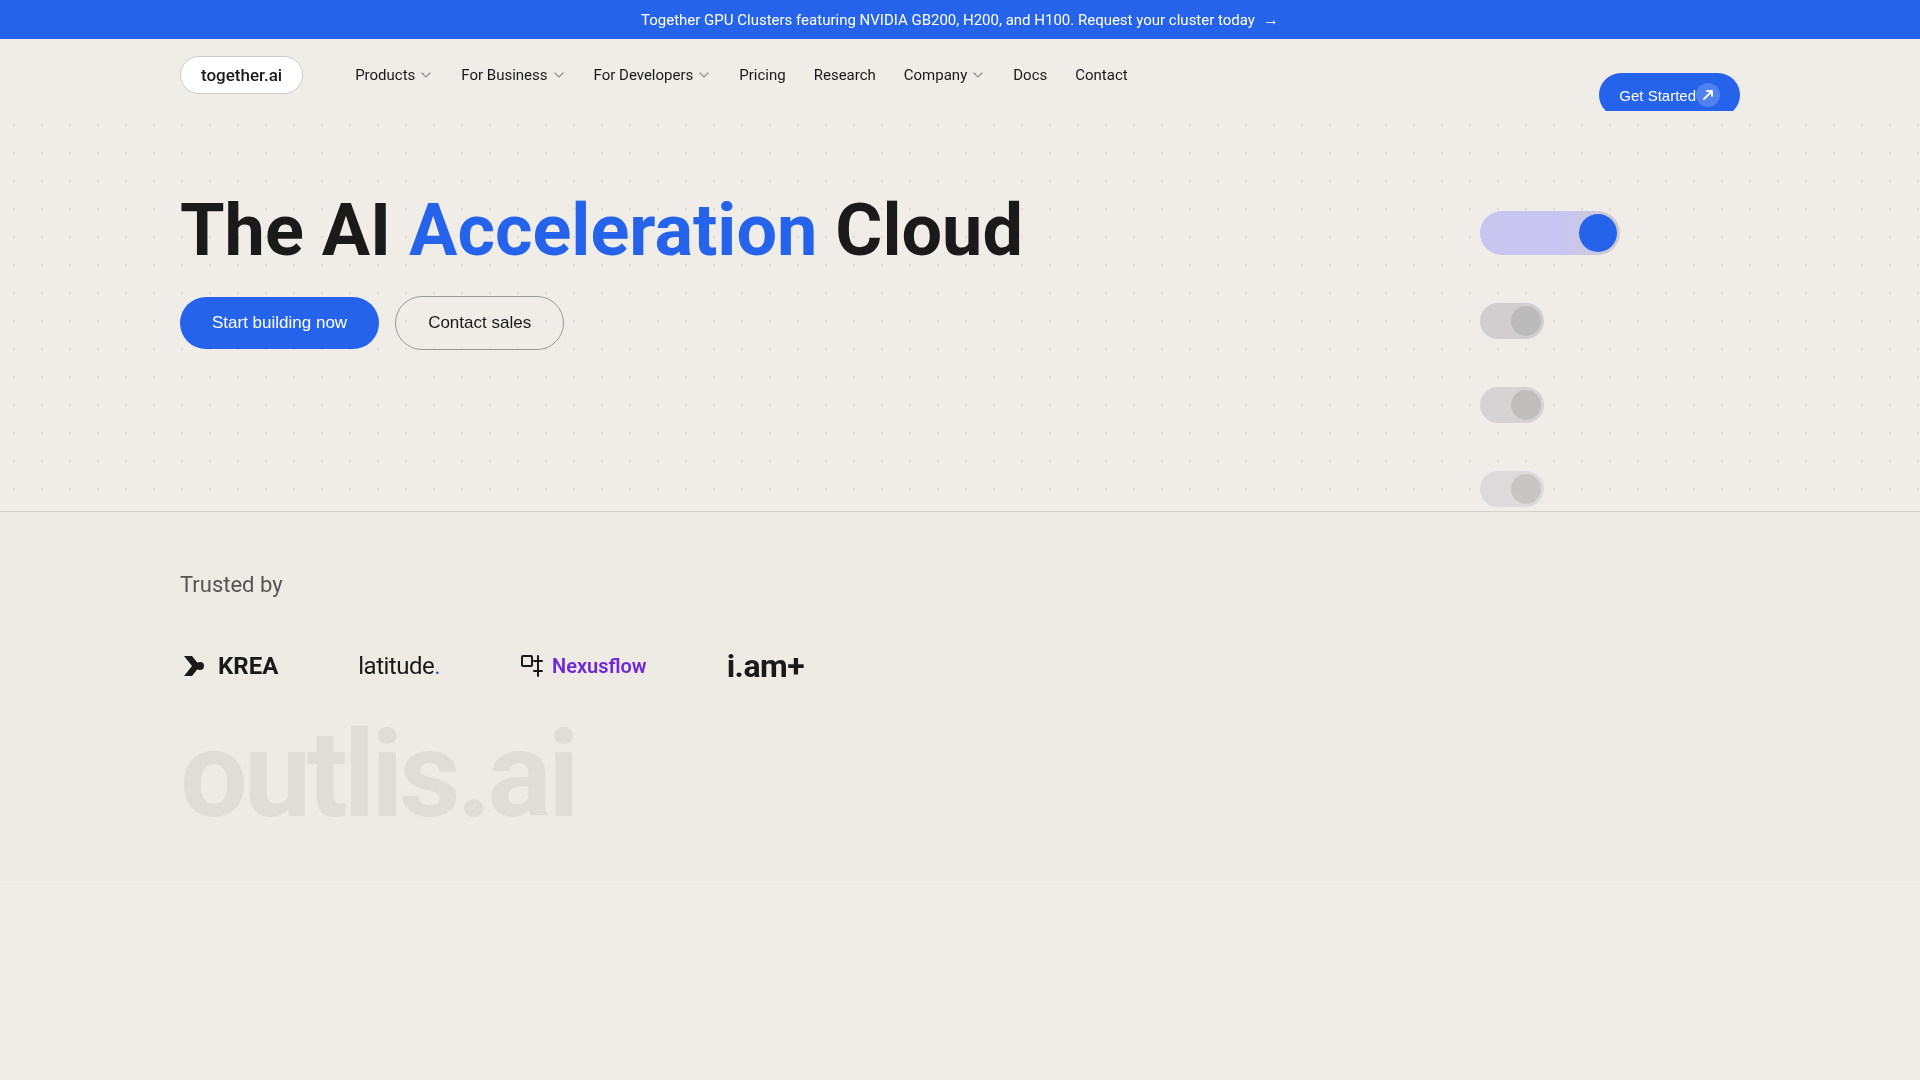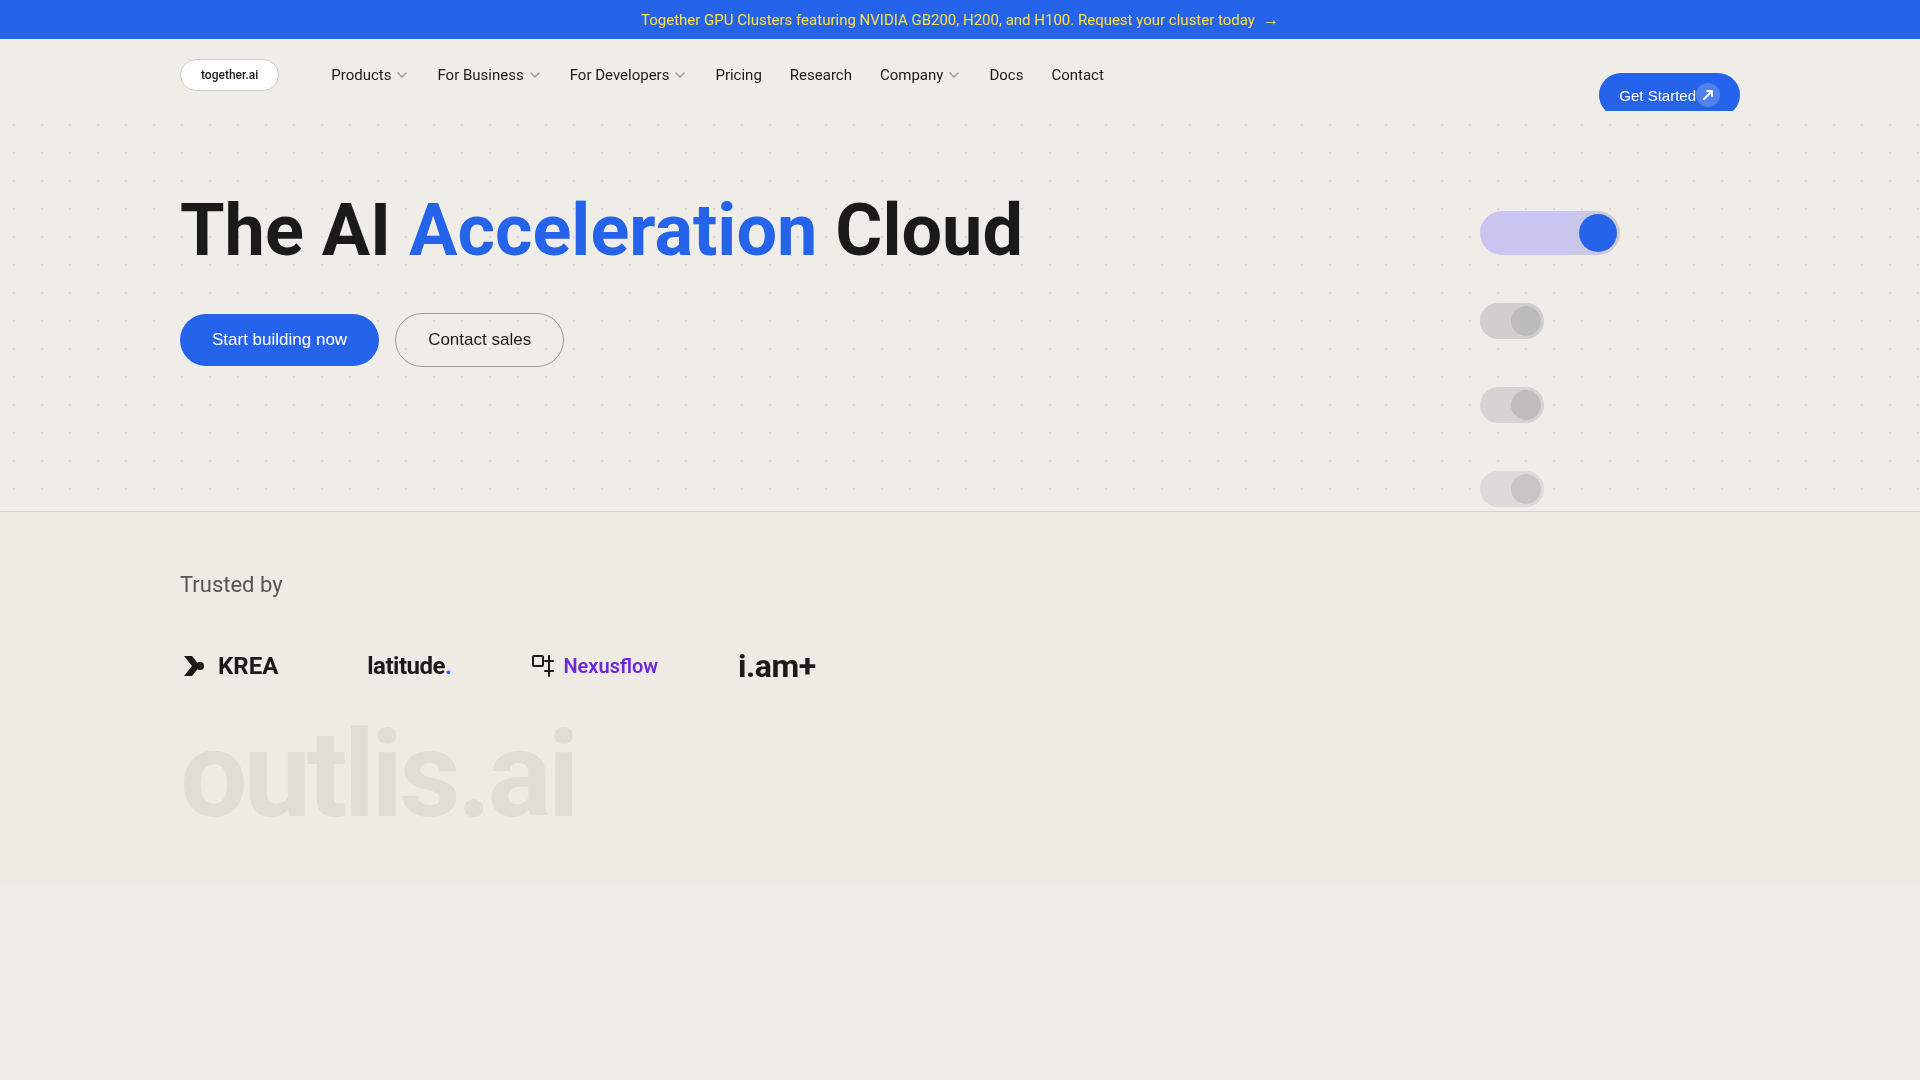--- a/index.html
+++ b/index.html
@@ -14,7 +14,7 @@
     
     .announcement-bar {
       background: #2563eb;
-      color: #fde047;
+      color: #ffffff;
       text-align: center;
       padding: 10px 20px;
       font-size: 15px;

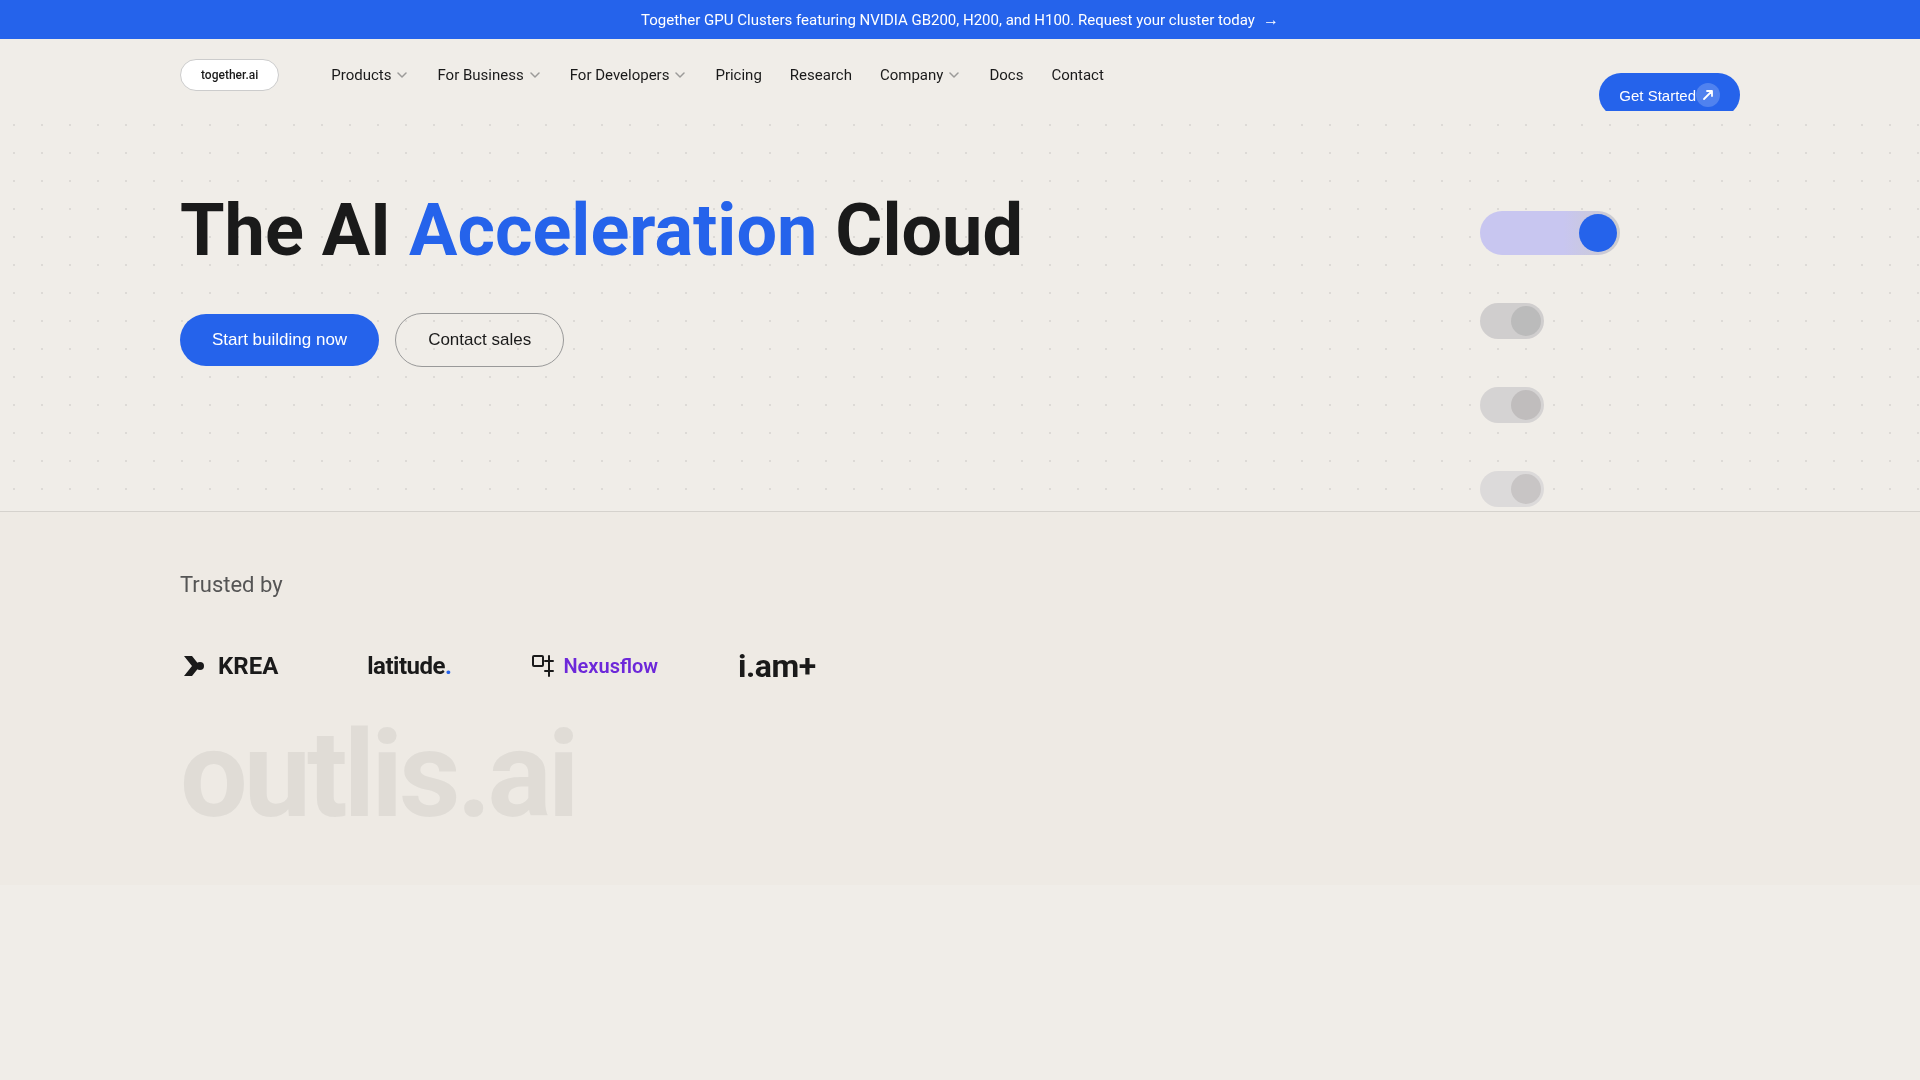--- a/index.html
+++ b/index.html
@@ -38,7 +38,7 @@
       border: 1.5px solid #ccc;
       border-radius: 24px;
       padding: 8px 20px;
-      font-size: 12px;
+      font-size: 17px;
       font-weight: 500;
       color: #1a1a1a;
       margin-right: 40px;

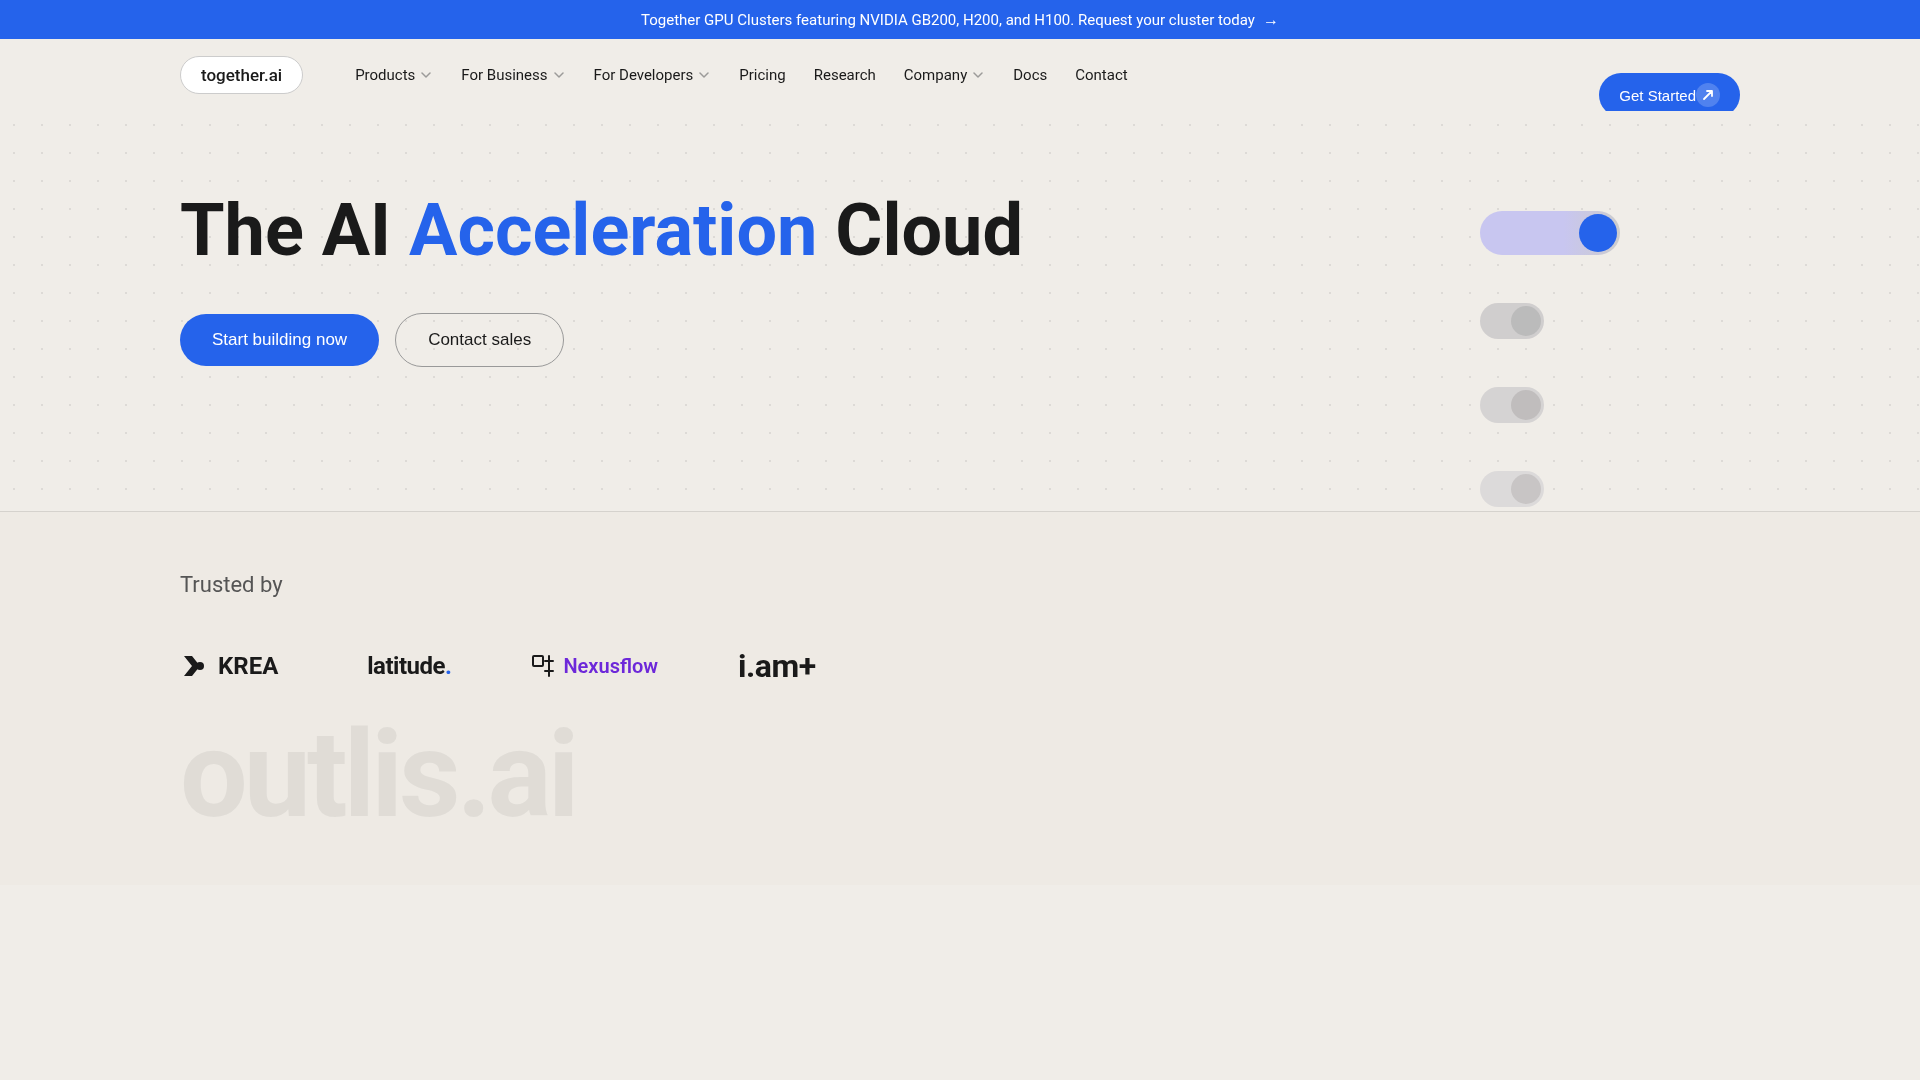--- a/index.html
+++ b/index.html
@@ -116,7 +116,7 @@
       font-weight: 700;
       line-height: 1.1;
       color: #1a1a1a;
-      margin-bottom: 43px;
+      margin-bottom: 26px;
     }
     .hero-title-accent {
       color: #2563eb;

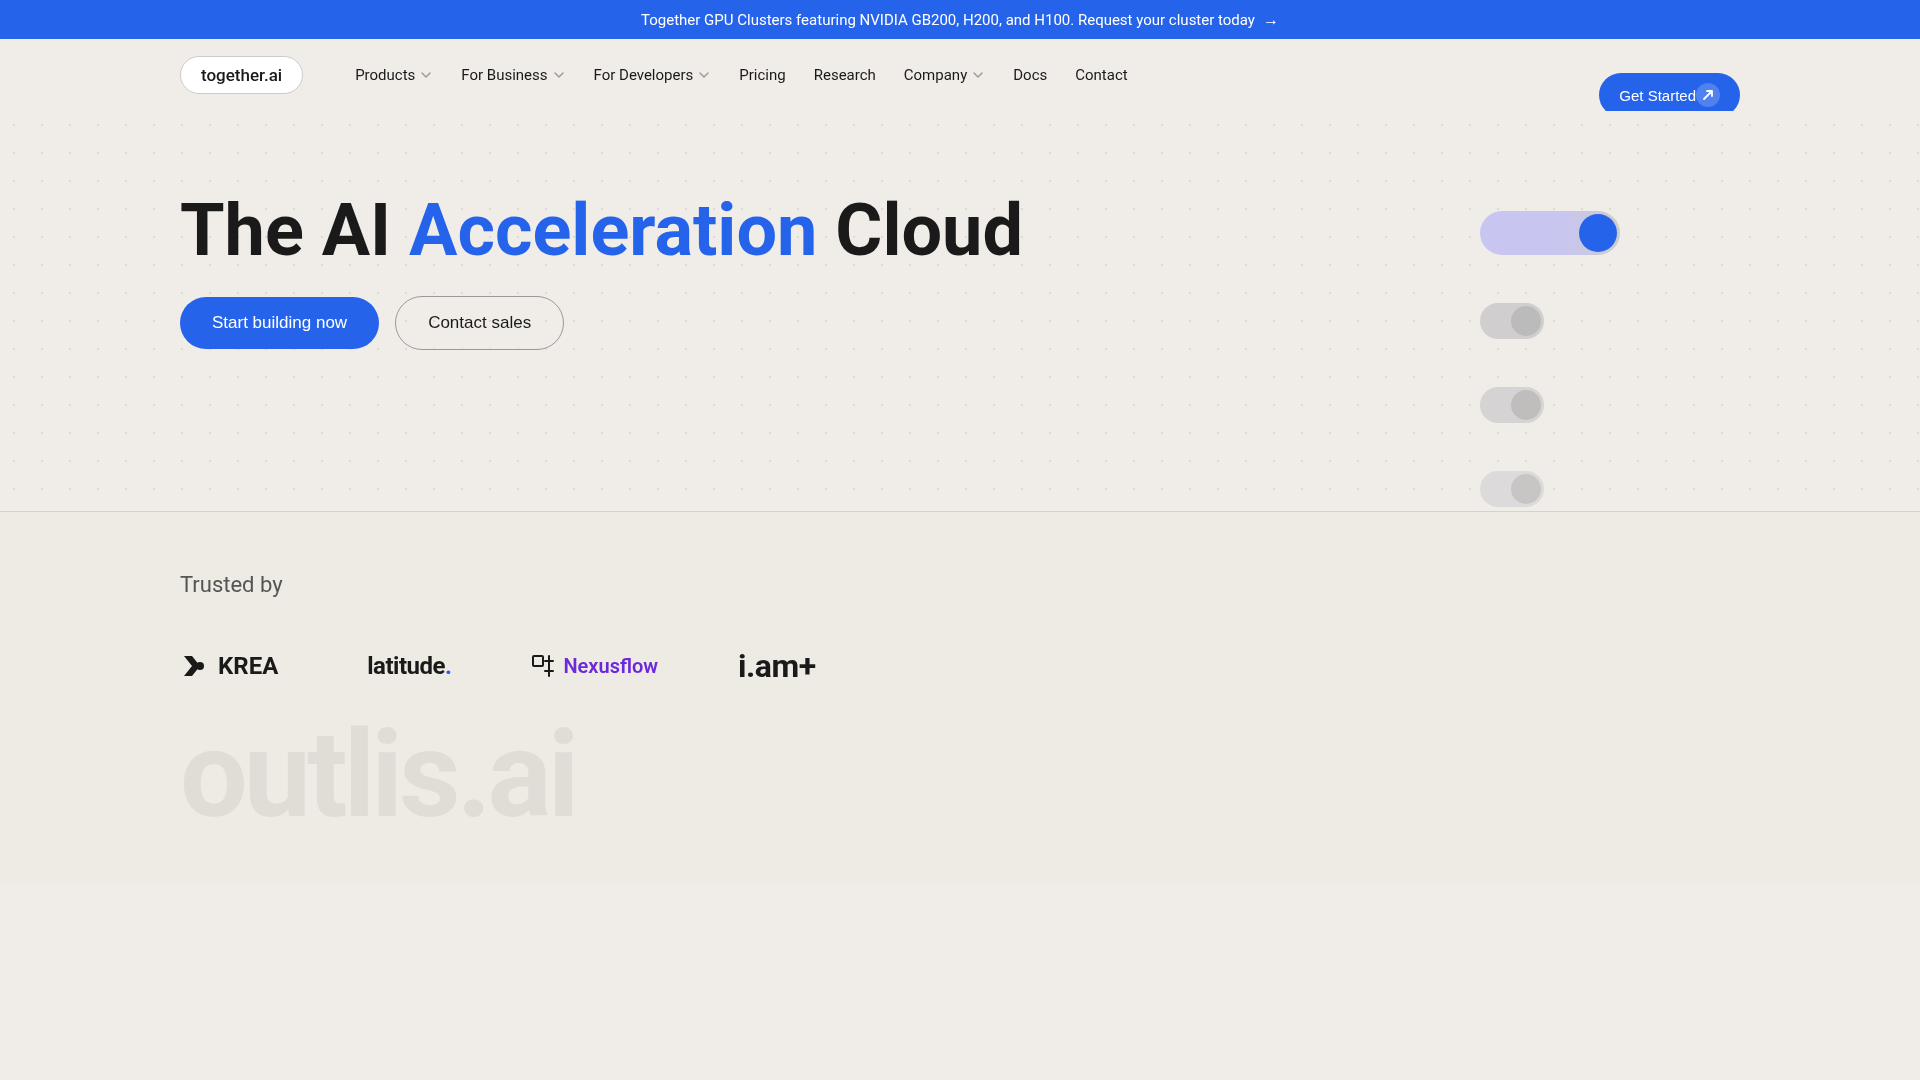--- a/index.html
+++ b/index.html
@@ -283,10 +283,9 @@
     
     .latitude-logo {
       font-size: 24px;
-      font-weight: 700;
+      font-weight: 400;
       color: #1a1a1a;
       letter-spacing: -0.5px;
-      margin-left: 9px;
     }
     .latitude-dot {
       color: #2563eb;

